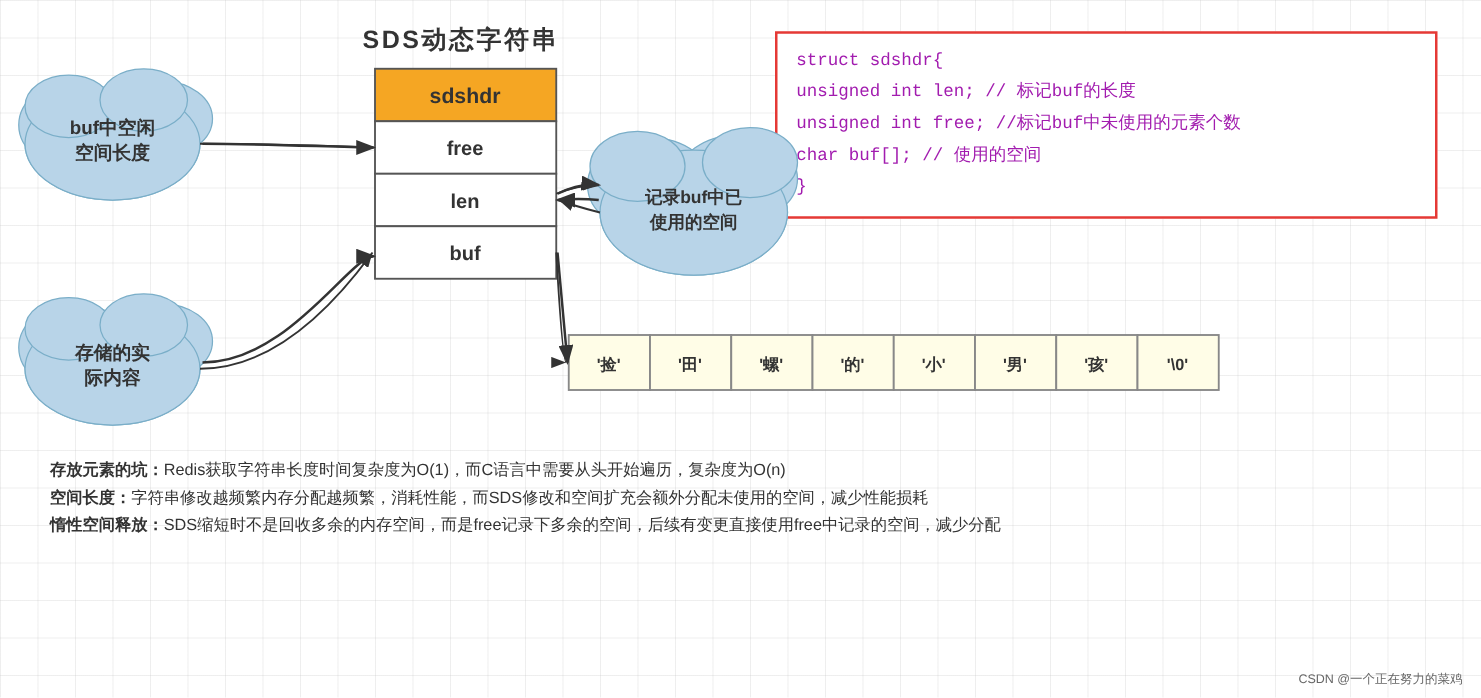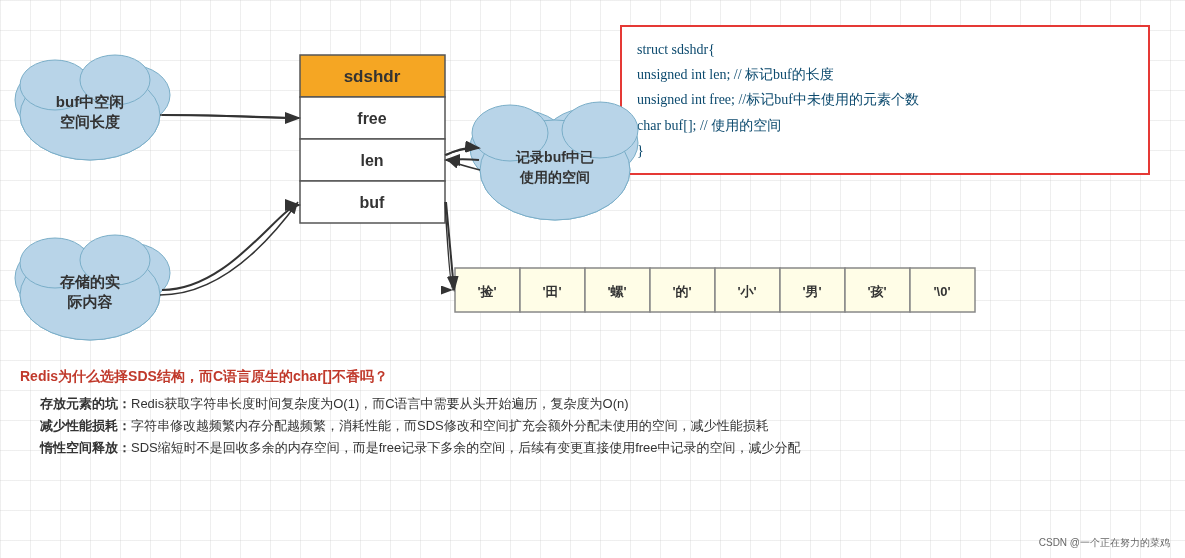--- a/index.html
+++ b/index.html
@@ -107,6 +107,7 @@
 
 <div class="content">
 
+  <div class="title">SDS动态字符串</div>
 
   <div class="struct-box">
     <div>struct sdshdr{</div>

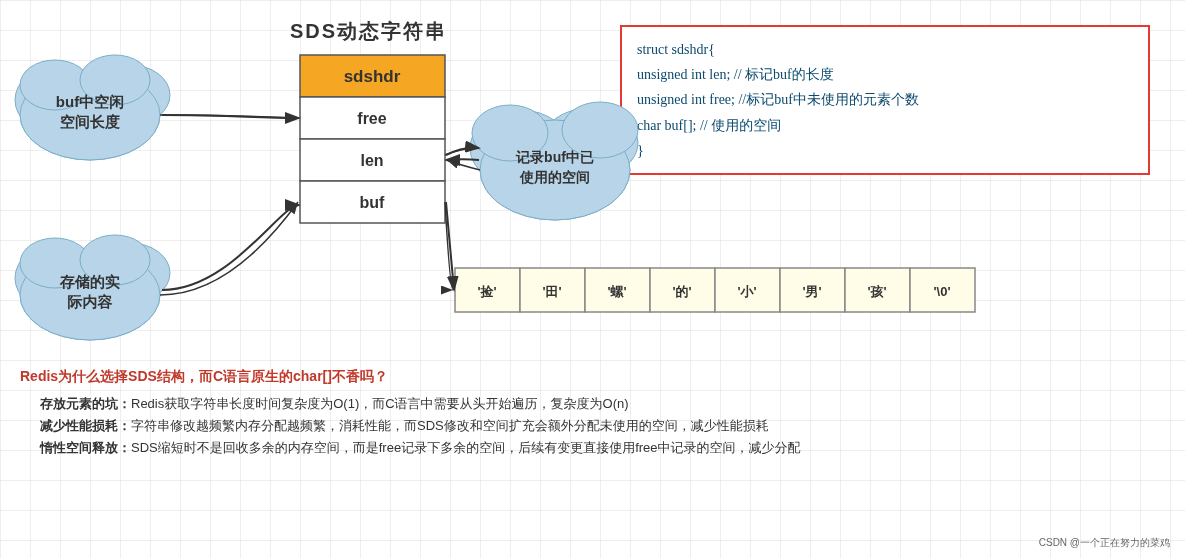--- a/index.html
+++ b/index.html
@@ -49,10 +49,10 @@
       border: 2px solid #e53935;
       background: #fff;
       padding: 10px 15px;
-      font-family: Liberation Serif, serif;
+      font-family: Liberation Mono, monospace;
       font-size: 14px;
       line-height: 1.8;
-      color: #0c4a6e;
+      color: #a21caf;
     }
 
     

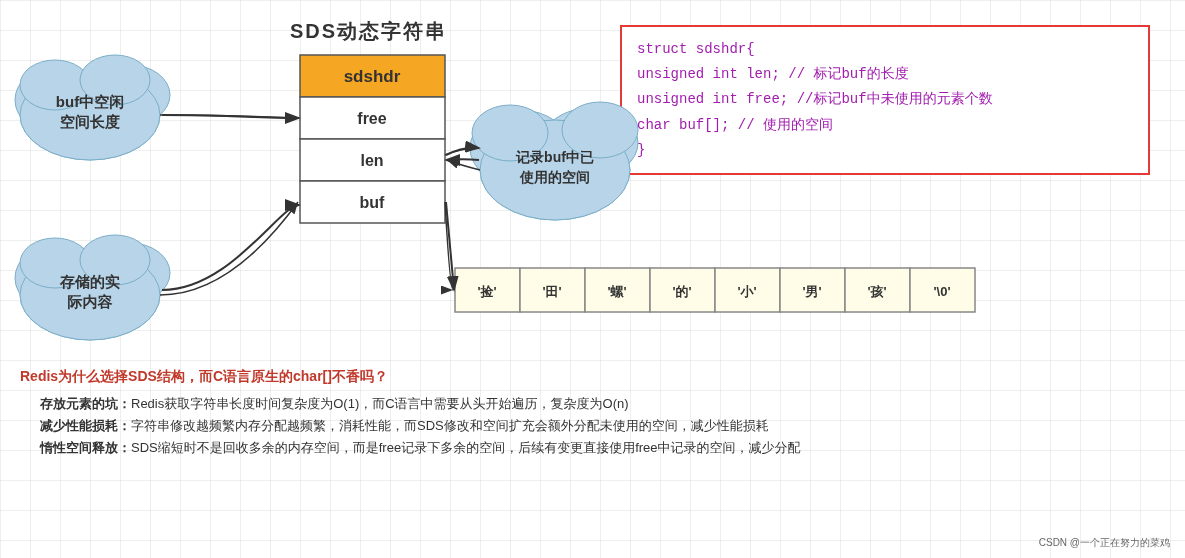--- a/index.html
+++ b/index.html
@@ -219,7 +219,6 @@
   </svg>
 
   <div class="bottom-text">
-    <div class="question">Redis为什么选择SDS结构，而C语言原生的char[]不香吗？</div>
     <div class="indent">
       <span class="label">存放元素的坑：</span><span>Redis获取字符串长度时间复杂度为O(1)，而C语言中需要从头开始遍历，复杂度为O(n)</span>
     </div>

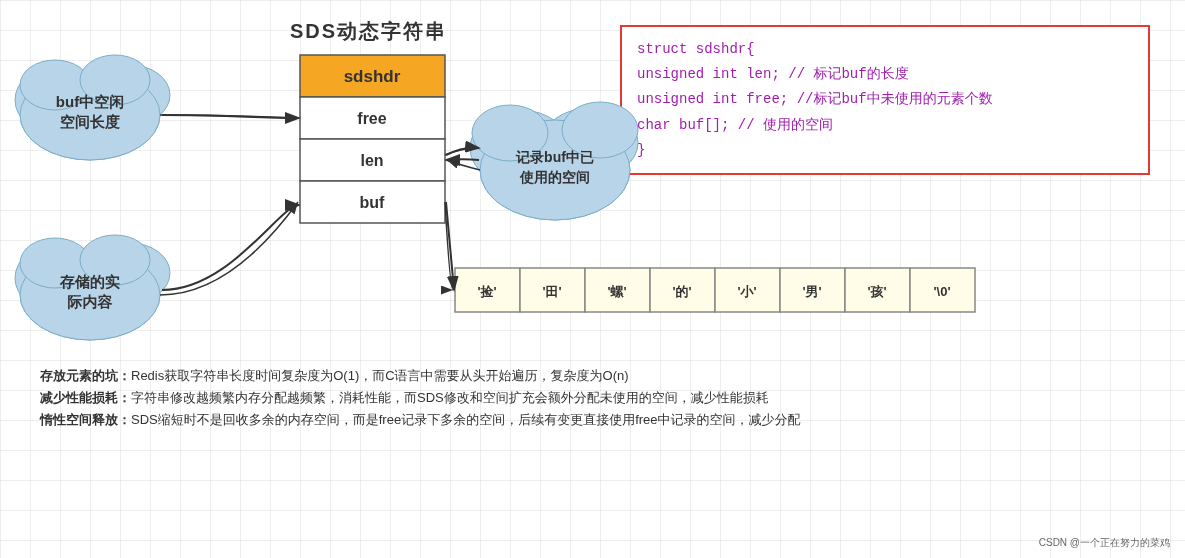--- a/index.html
+++ b/index.html
@@ -223,7 +223,7 @@
       <span class="label">存放元素的坑：</span><span>Redis获取字符串长度时间复杂度为O(1)，而C语言中需要从头开始遍历，复杂度为O(n)</span>
     </div>
     <div class="indent">
-      <span class="label">减少性能损耗：</span><span>字符串修改越频繁内存分配越频繁，消耗性能，而SDS修改和空间扩充会额外分配未使用的空间，减少性能损耗</span>
+      <span class="label">空间长度：</span><span>字符串修改越频繁内存分配越频繁，消耗性能，而SDS修改和空间扩充会额外分配未使用的空间，减少性能损耗</span>
     </div>
     <div class="indent">
       <span class="label">惰性空间释放：</span><span>SDS缩短时不是回收多余的内存空间，而是free记录下多余的空间，后续有变更直接使用free中记录的空间，减少分配</span>

